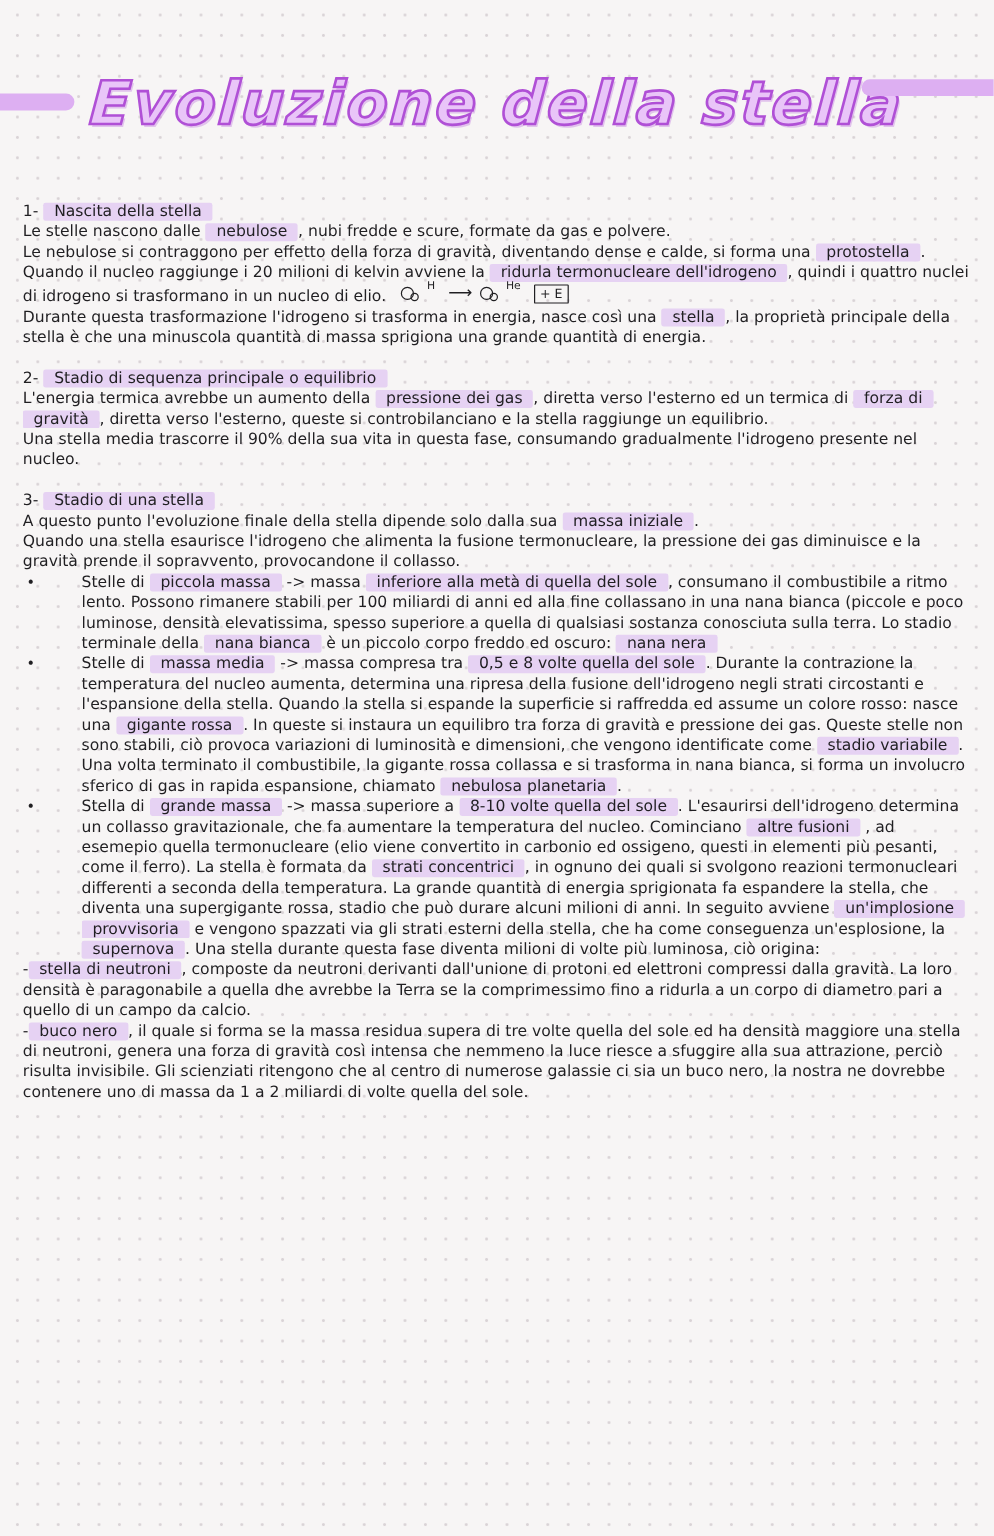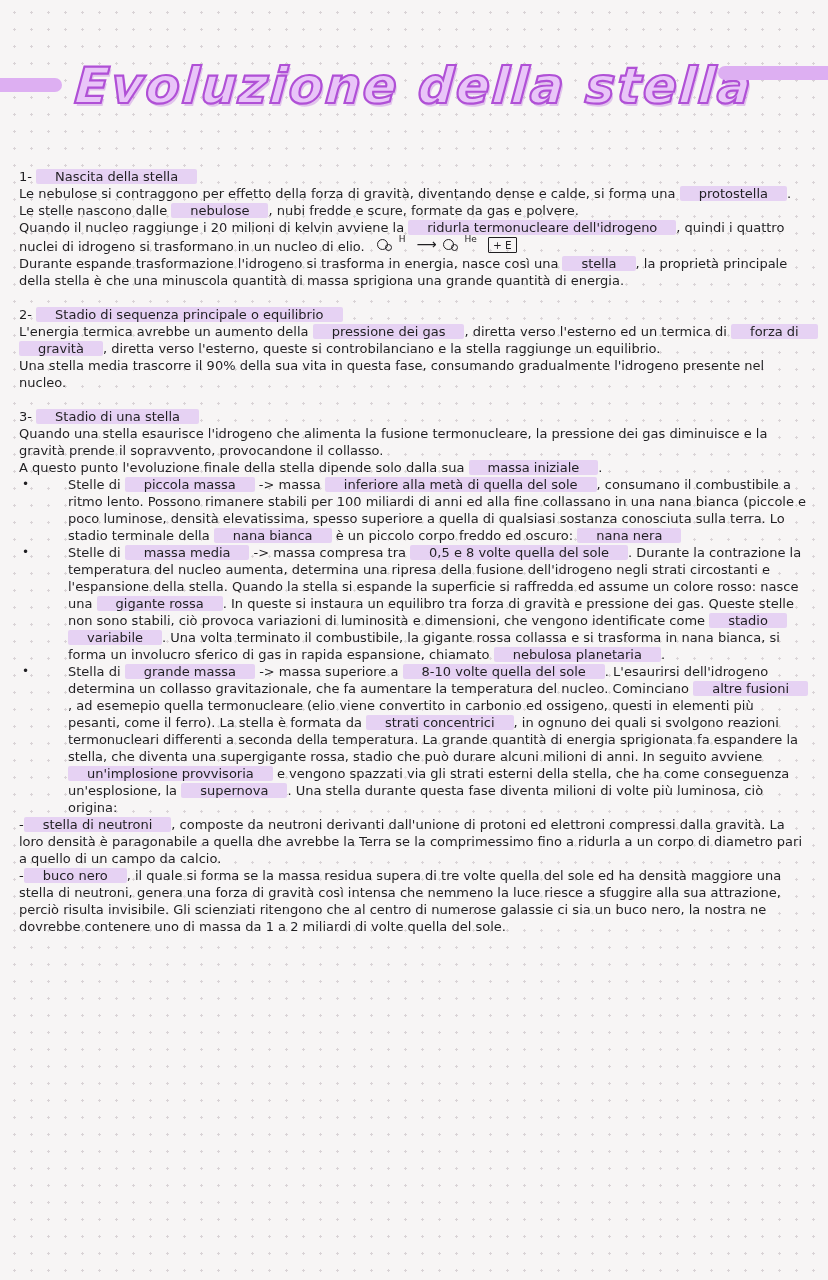--- a/index.html
+++ b/index.html
@@ -39,7 +39,7 @@
   .content{padding:28px 19px 0 19px;font-size:13px;line-height:17px;}
   .content section{margin:0 0 17px 0;}
   .content p{margin:0;}
-  .hl{background:var(--highlight);border-radius:2px;padding:0 19px;box-decoration-break:clone;text-align:right;-webkit-box-decoration-break:clone;}
+  .hl{background:var(--highlight);border-radius:2px;padding:0 9px;box-decoration-break:clone;text-align:right;-webkit-box-decoration-break:clone;}
   .bullet{display:flex;}
   .bullet .dot{flex:0 0 46px;padding-left:3px;font-size:12px;}
   .bullet .btext{flex:1;}

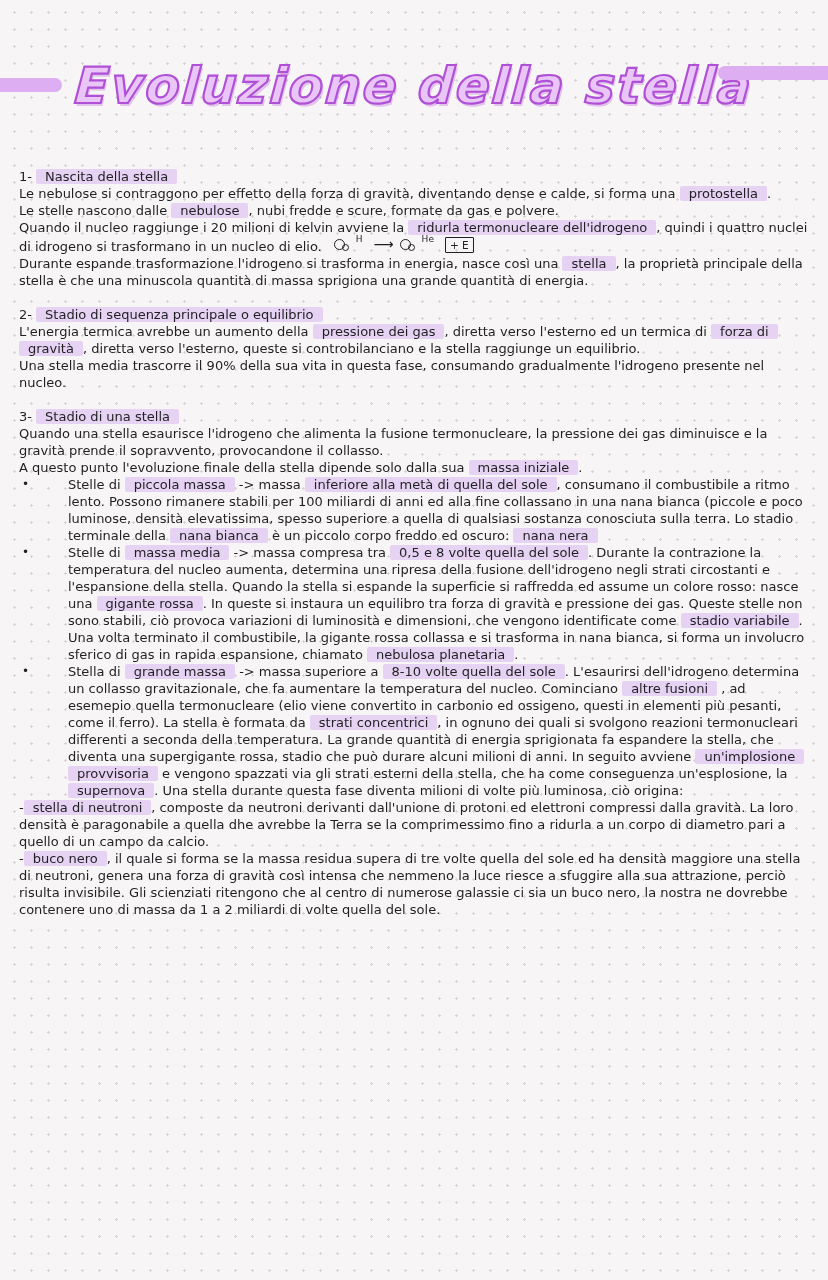--- a/index.html
+++ b/index.html
@@ -67,8 +67,8 @@
 
     <section>
       <p><span><span>1- </span><span class="hl">Nascita della stella</span></span></p>
+      <p><span><span>Le stelle nascono dalle </span><span class="hl">nebulose</span><span>, nubi fredde e scure, formate da gas e polvere.</span></span></p>
       <p><span><span>Le nebulose si contraggono per effetto della forza di gravità, diventando dense e calde, si forma una </span><span class="hl">protostella</span><span>.</span></span></p>
-      <p><span><span>Le stelle nascono dalle </span><span class="hl">nebulose</span><span>, nubi fredde e scure, formate da gas e polvere.</span></span></p>
       <p>
         <span><span>Quando il nucleo raggiunge i 20 milioni di kelvin avviene la </span><span class="hl">ridurla termonucleare dell'idrogeno</span><span>, quindi i quattro nuclei di idrogeno si trasformano in un nucleo di elio.</span></span><span class="equation">
             <span class="atoms">

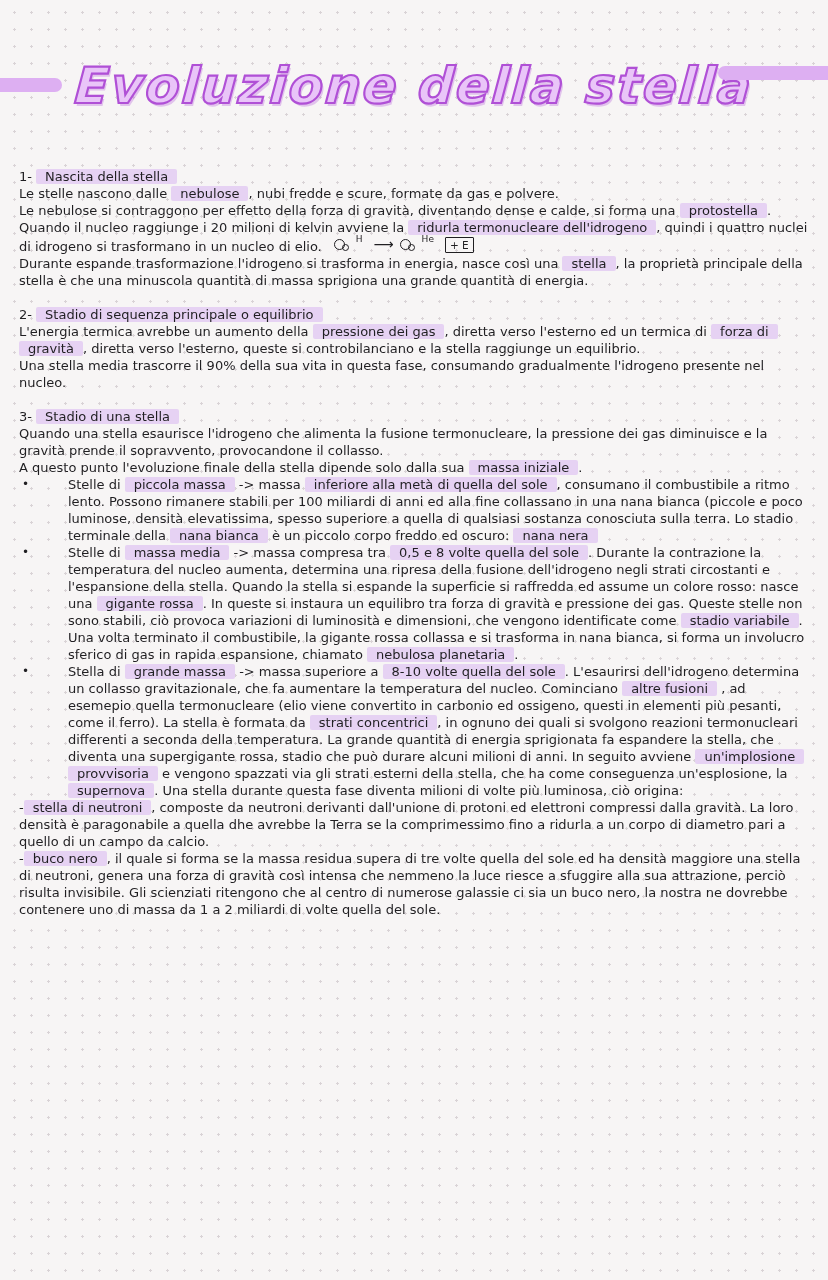--- a/index.html
+++ b/index.html
@@ -85,7 +85,7 @@
             <span class="energy-box">+ E</span>
           </span>
       </p>
-      <p><span><span>Durante espande trasformazione l'idrogeno si trasforma in energia, nasce così una </span><span class="hl">stella</span><span>, la proprietà principale della stella è che una minuscola quantità di massa sprigiona una grande quantità di energia.</span></span></p>
+      <p><span><span>Durante questa trasformazione l'idrogeno si trasforma in energia, nasce così una </span><span class="hl">stella</span><span>, la proprietà principale della stella è che una minuscola quantità di massa sprigiona una grande quantità di energia.</span></span></p>
     </section>
 
     <section>

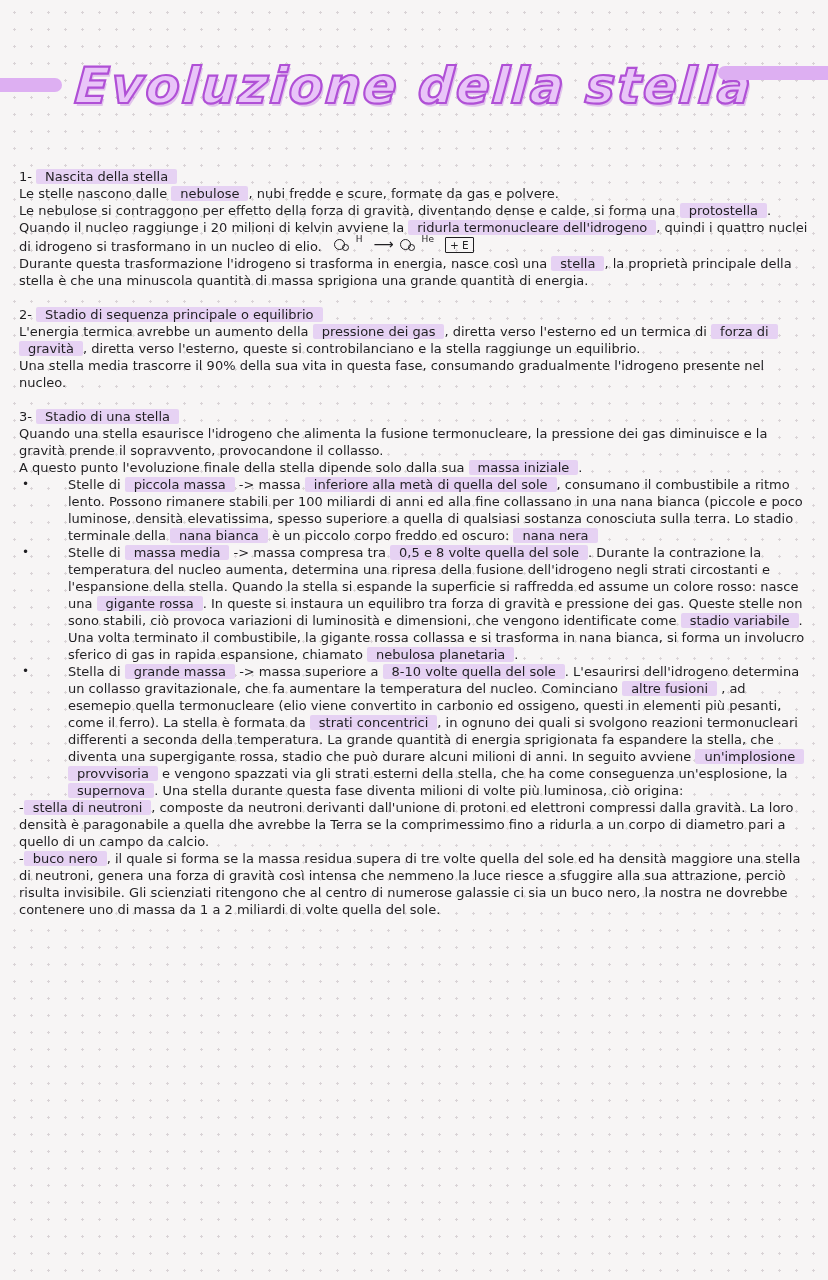--- a/index.html
+++ b/index.html
@@ -96,8 +96,8 @@
 
     <section>
       <p><span><span>3- </span><span class="hl">Stadio di una stella</span></span></p>
+      <p><span><span>A questo punto l'evoluzione finale della stella dipende solo dalla sua </span><span class="hl">massa iniziale</span><span>.</span></span></p>
       <p><span><span>Quando una stella esaurisce l'idrogeno che alimenta la fusione termonucleare, la pressione dei gas diminuisce e la gravità prende il sopravvento, provocandone il collasso.</span></span></p>
-      <p><span><span>A questo punto l'evoluzione finale della stella dipende solo dalla sua </span><span class="hl">massa iniziale</span><span>.</span></span></p>
 
       <div class="bullet">
         <span class="dot">•</span>

